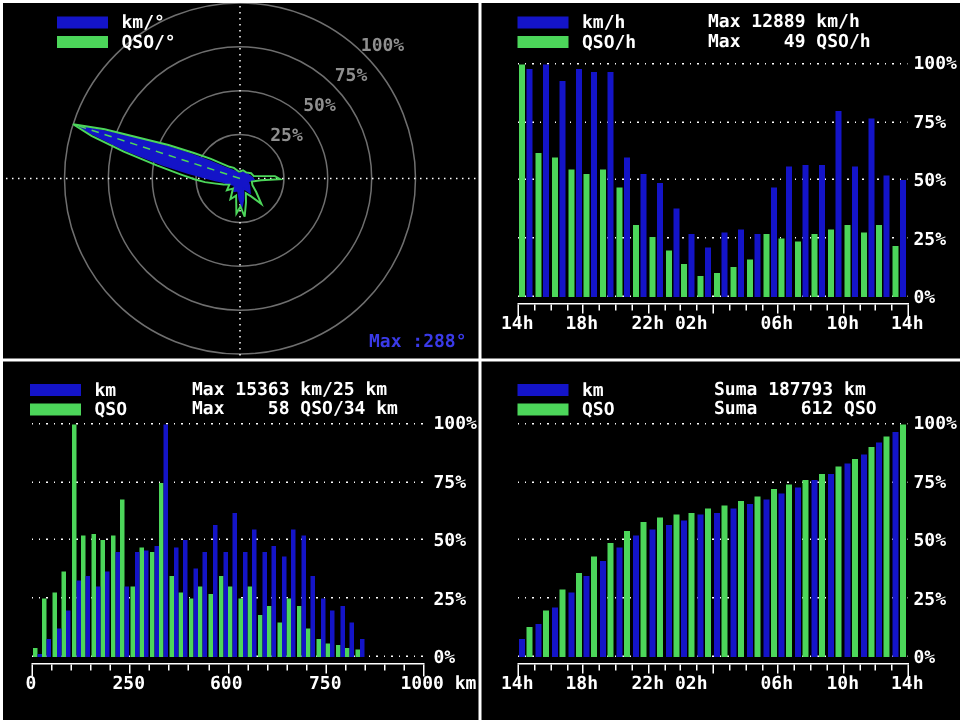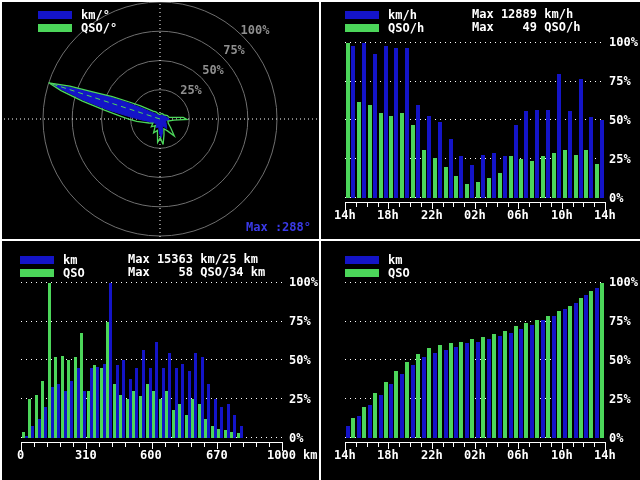--- a/index.html
+++ b/index.html
@@ -38,7 +38,7 @@
   .yl{position:absolute;left:289px;width:44px;font-size:12px;line-height:12px;}
   .t0{top:192px}.t1{top:153px}.t2{top:114px}.t3{top:75px}.t4{top:36px}
   .xl{position:absolute;top:209px;font-size:12px;line-height:12px;}
-  .h0{left:14px}.h1{left:57px}.h2{left:101px}.h3{left:144px}.h4{left:187px}.h5{left:231px}.h6{left:274px}
+  .h0{left:14px}.h1{left:57px}.h2{left:101px}.h3{left:130px}.h4{left:187px}.h5{left:231px}.h6{left:274px}
   .d0{left:17px}.d1{left:75px}.d2{left:140px}.d3{left:206px}.d4{left:267px}
   
   #polar-svg{position:absolute;left:0;top:0;}

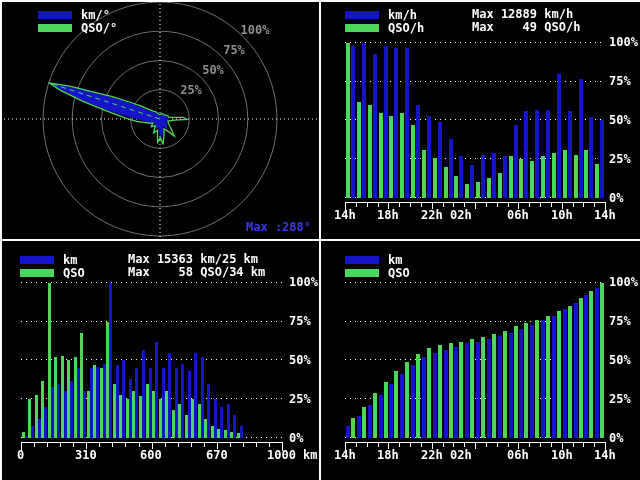--- a/index.html
+++ b/index.html
@@ -311,6 +311,8 @@
     <div class="lrow bot-r2 lg-left25">
       <span class="sw" style="background: rgb(76, 214, 90);"></span><span class="ltxt">QSO</span>
     </div>
+    <pre class="stats" style="left:156px;top:13px;">Suma 187793 km
+Suma    612 QSO</pre>
     <span class="yl t0">0%</span>
     <span class="yl t1">25%</span>
     <span class="yl t2">50%</span>

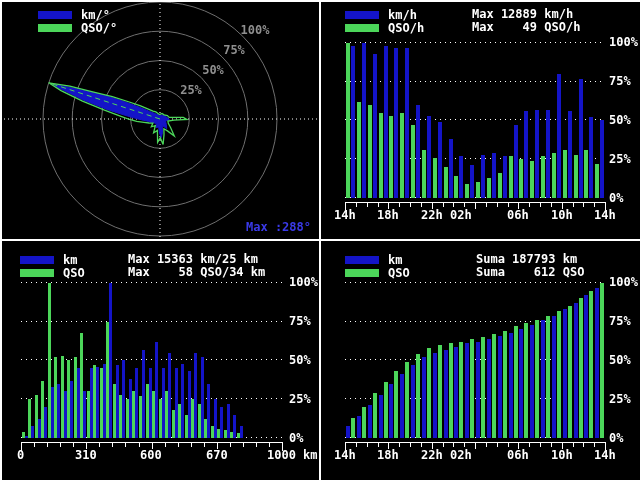--- a/index.html
+++ b/index.html
@@ -200,7 +200,7 @@
     <span class="yl t3">75%</span>
     <span class="yl t4">100%</span>
     <span class="xl d0">0</span>
-    <span class="xl d1">310</span>
+    <span class="xl d1">250</span>
     <span class="xl d2">600</span>
     <span class="xl d3">670</span>
     <span class="xl d4">1000 km</span>

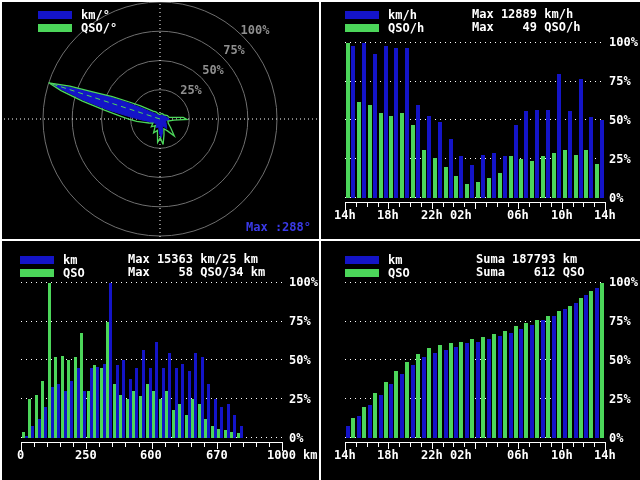--- a/index.html
+++ b/index.html
@@ -202,7 +202,7 @@
     <span class="xl d0">0</span>
     <span class="xl d1">250</span>
     <span class="xl d2">600</span>
-    <span class="xl d3">670</span>
+    <span class="xl d3">750</span>
     <span class="xl d4">1000 km</span>
   <div class="plot" style="left: 21px; width: 261px;">
         <div class="grid" style="top: 155px;"></div>

